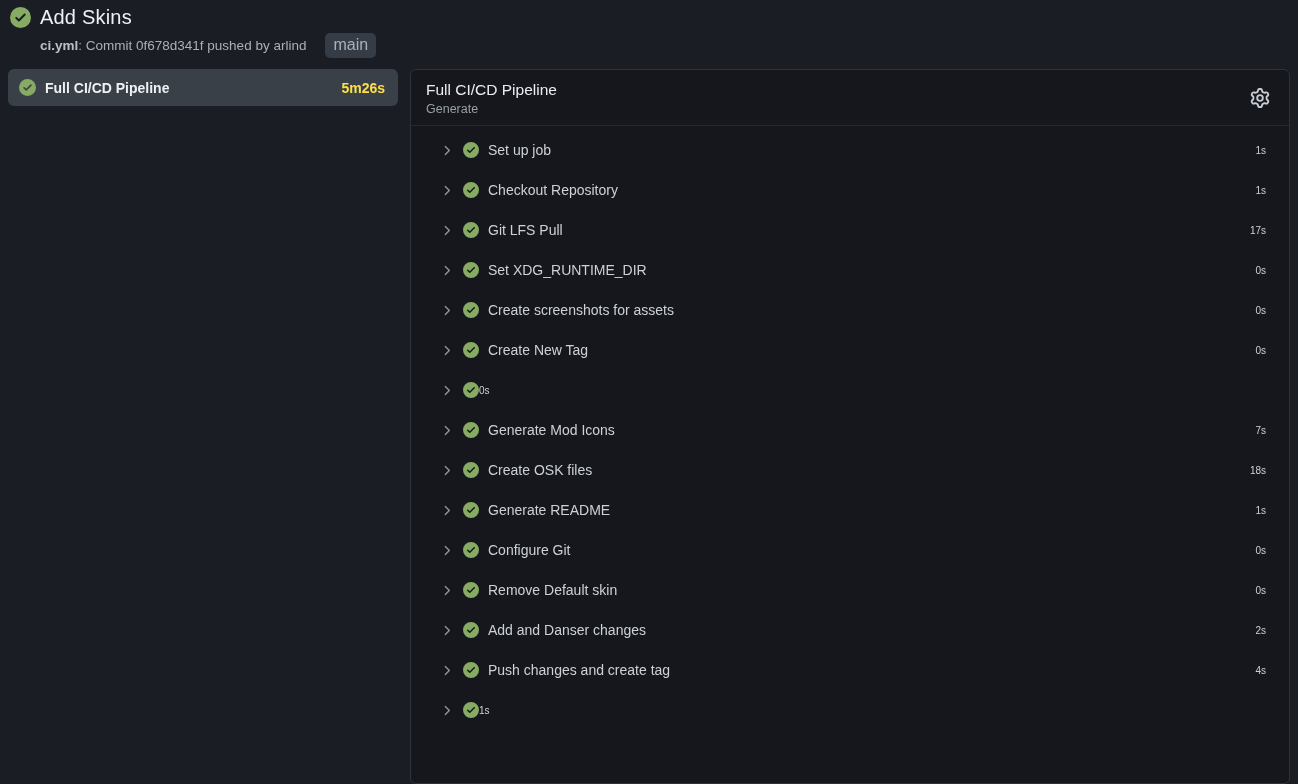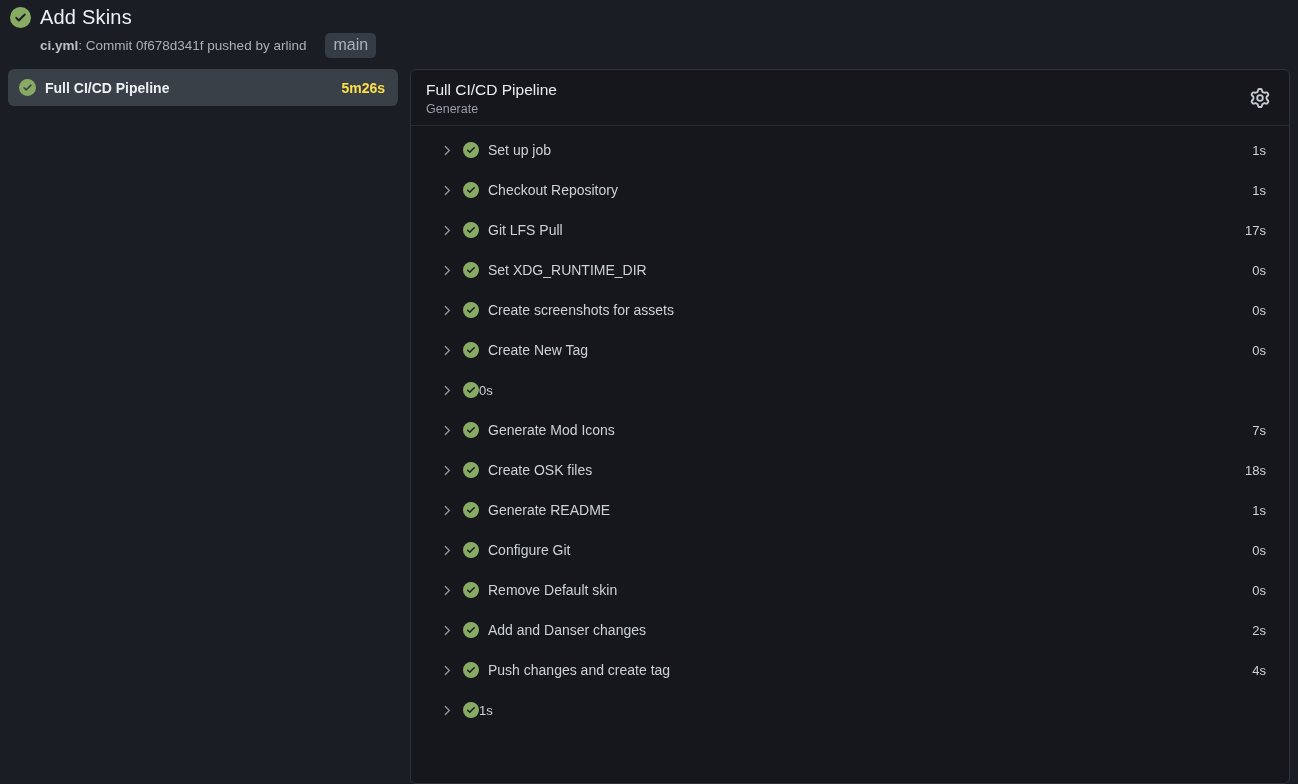--- a/index.html
+++ b/index.html
@@ -84,7 +84,7 @@
   }
   .step-check { width: 16px; height: 16px; display: inline-flex; flex-shrink: 0; margin-left: 9px; }
   .step-name { font-size: 14px; color: #ccd2d8; margin-left: 9px; flex: 1; }
-  .step-duration { font-size: 13px; color: #ccd2d8; }
+  .step-duration { font-size: 10px; color: #ccd2d8; }
   svg { display: block; width: 100%; height: 100%; }
 </style>
 </head>

